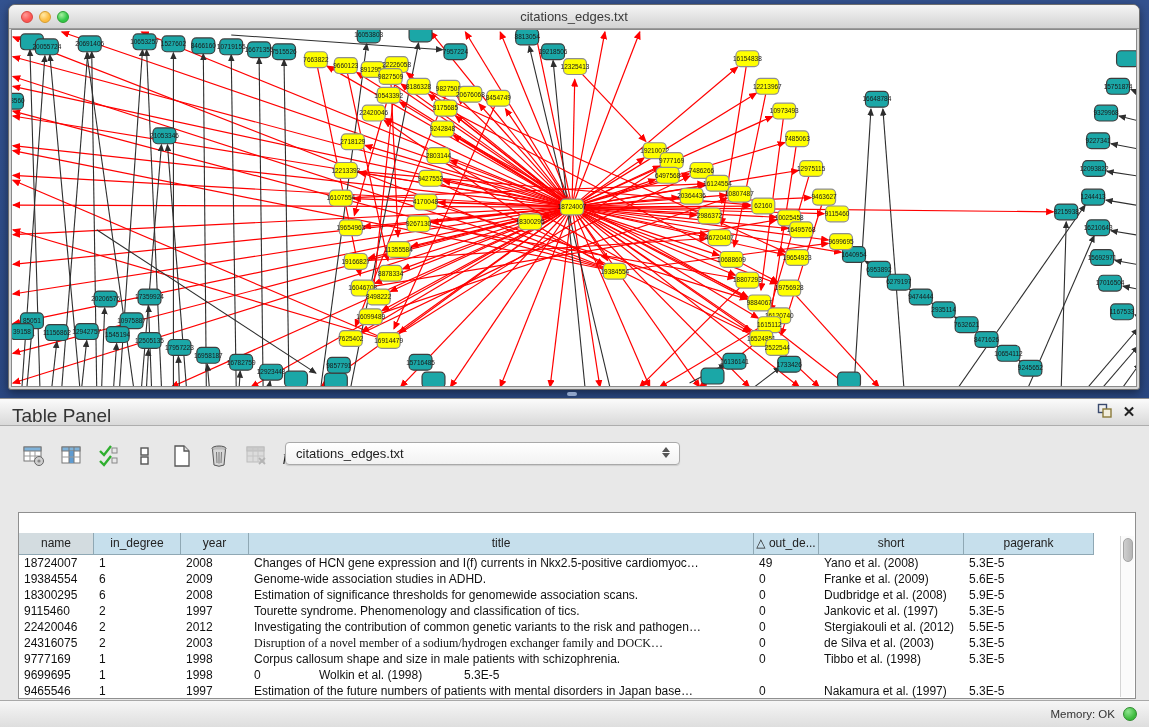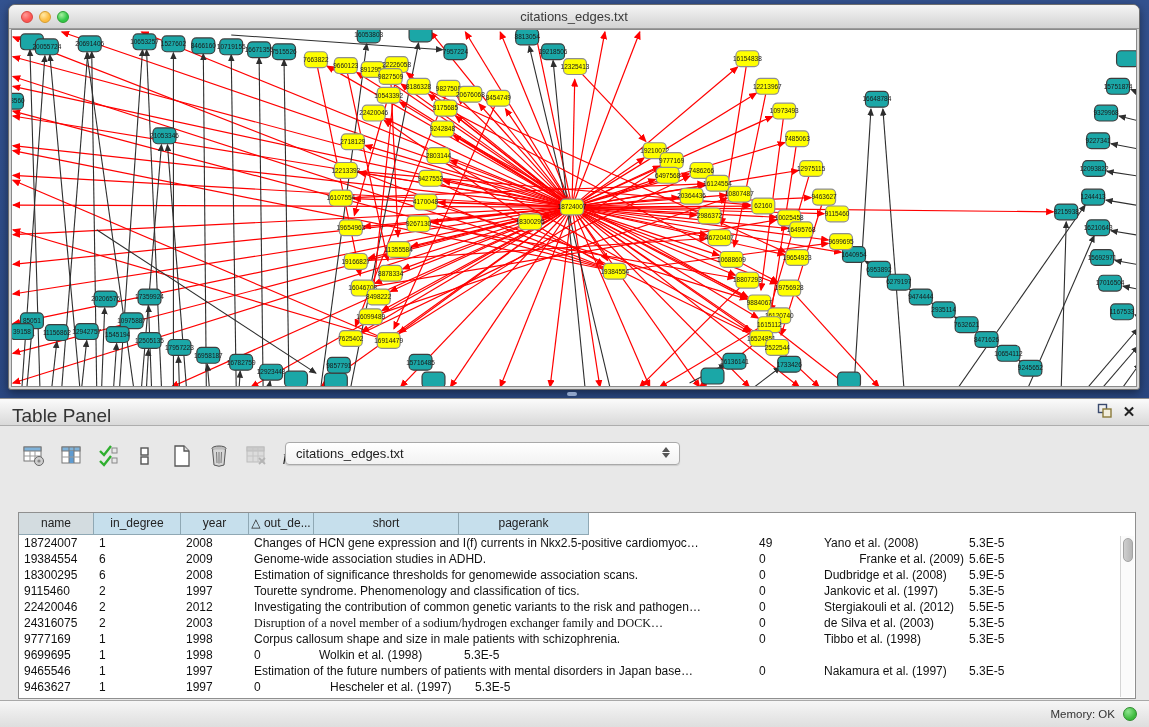--- a/index.html
+++ b/index.html
@@ -46,7 +46,7 @@
   .arr-up { border-bottom:5px solid #555; } .arr-dn { border-top:5px solid #555; }
 
   .grid-table { position:absolute; left:18px; top:86px; width:1118px; height:187px; background:#fff; border:1px solid #8f8f8f; overflow:hidden; }
-  .g-header { display:flex; height:22px; }
+  .g-header { display:flex; height:22px;margin-top:20px; }
   .g-th { flex:none; border-right:1px solid #8fa8b4; border-bottom:1px solid #8fa8b4; background:#c6dfec;
     font-size:12px; color:#222; text-align:center; line-height:21px; overflow:hidden; white-space:nowrap; }
   .g-th.first { background:#d3dce0; }

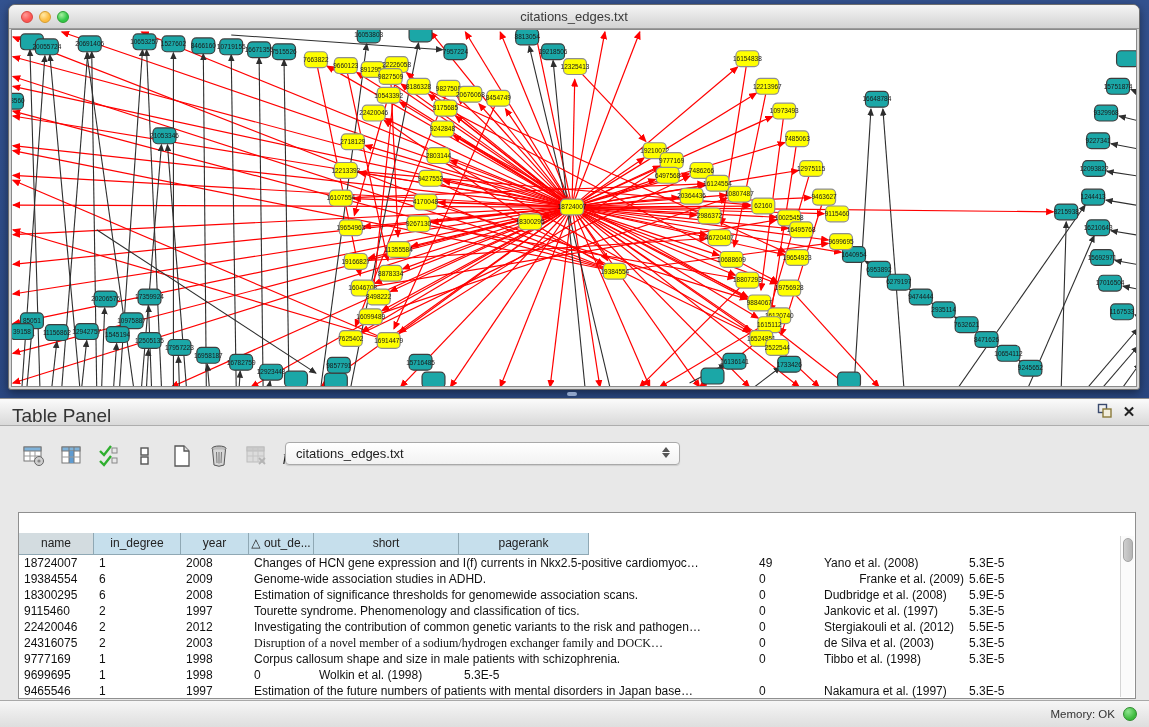--- a/index.html
+++ b/index.html
@@ -877,6 +877,7 @@
             <div class="g-th first" style="width: 75px;">name</div>
             <div class="g-th" style="width: 87px;">in_degree</div>
             <div class="g-th" style="width: 68px;">year</div>
+            <div class="g-th" style="width: 505px;">title</div>
             <div class="g-th" style="width: 65px;">△ out_de...</div>
             <div class="g-th" style="width: 145px;">short</div>
             <div class="g-th" style="width: 130px;">pagerank</div>

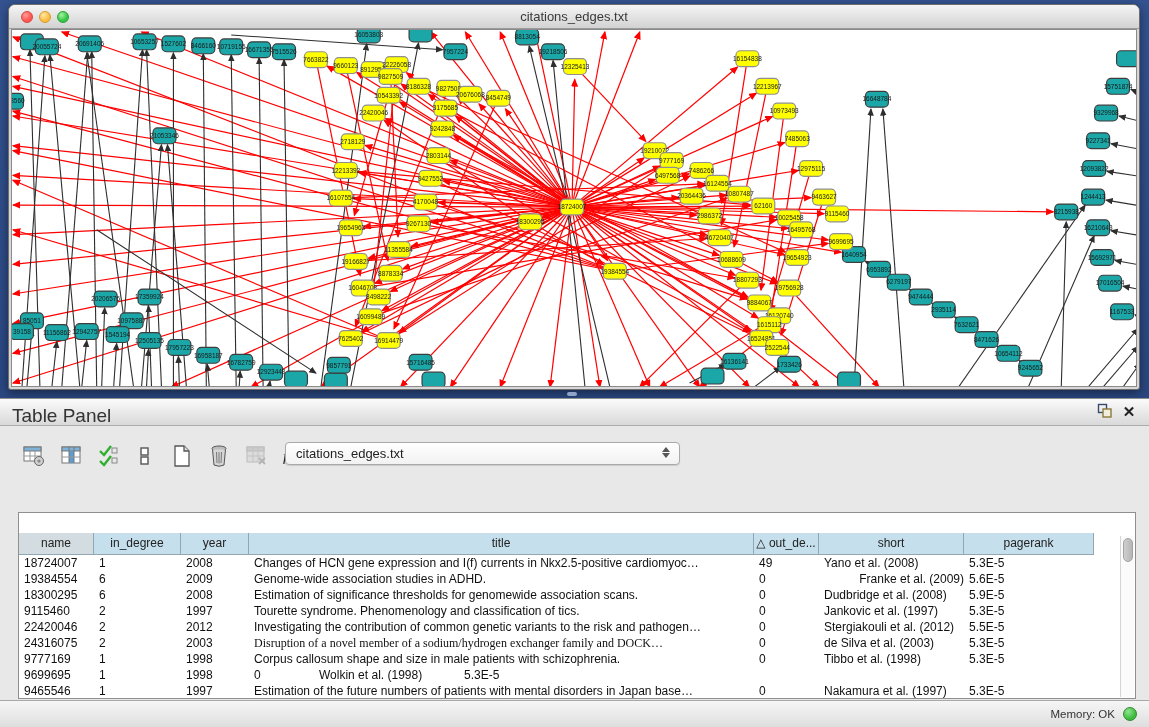--- a/index.html
+++ b/index.html
@@ -898,7 +898,7 @@
               <div class="g-td" style="width: 68px;">2009</div>
               <div class="g-td" style="width: 505px;">Genome-wide association studies in ADHD.</div>
               <div class="g-td" style="width: 65px;">0</div>
-              <div class="g-td" style="width: 145px; text-align: right;">Franke et al. (2009)</div>
+              <div class="g-td" style="width: 145px;">Franke et al. (2009)</div>
               <div class="g-td" style="width: 130px;">5.6E-5</div>
             </div>
             <div class="g-row">

